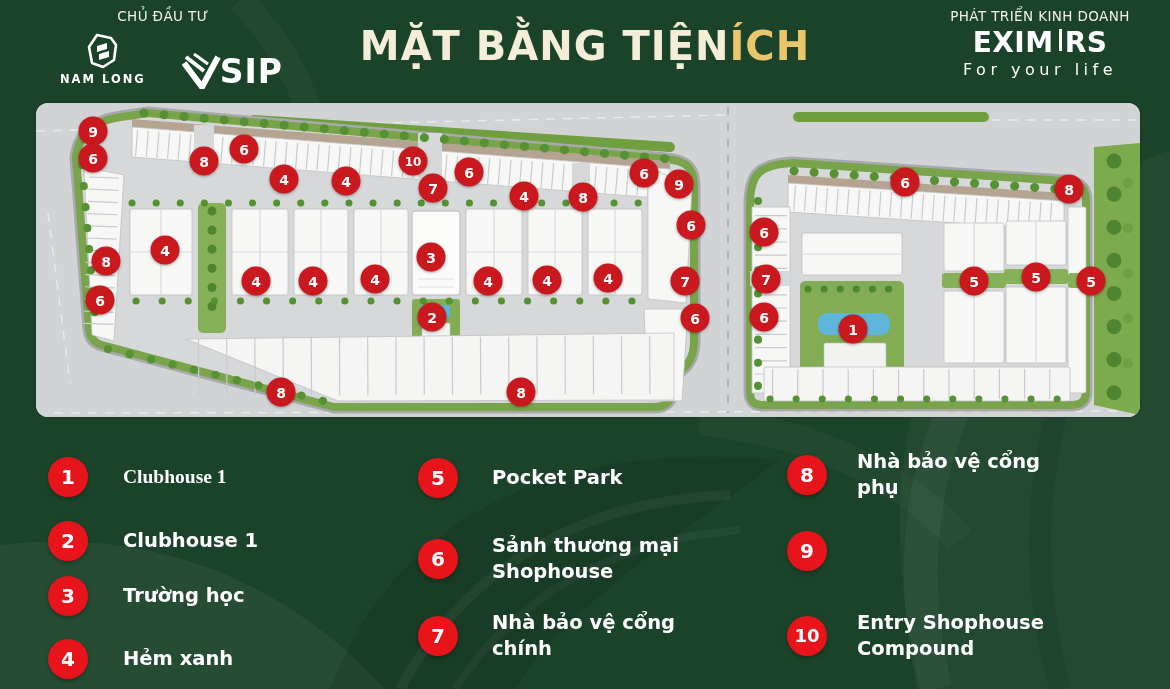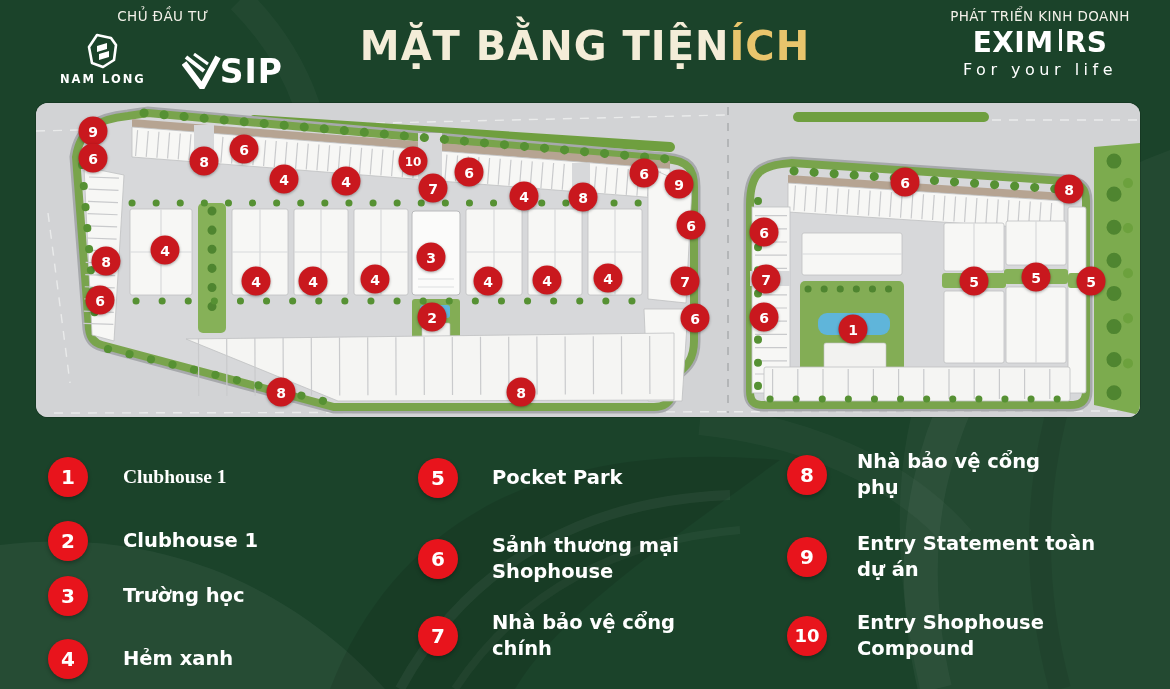--- a/index.html
+++ b/index.html
@@ -341,10 +341,6 @@
       </div>
       <div class="lrow" style="left: 787px; top: 531px;">
         <div class="lcircle" style="font-size: 20px;">9</div>
-        <div class="ltext" style="margin-left: 30px;">
-          <div>Entry Statement toàn</div>
-          <div>dự án</div>
-        </div>
       </div>
       <div class="lrow" style="left: 787px; top: 610px;">
         <div class="lcircle" style="font-size: 18px;">10</div>

